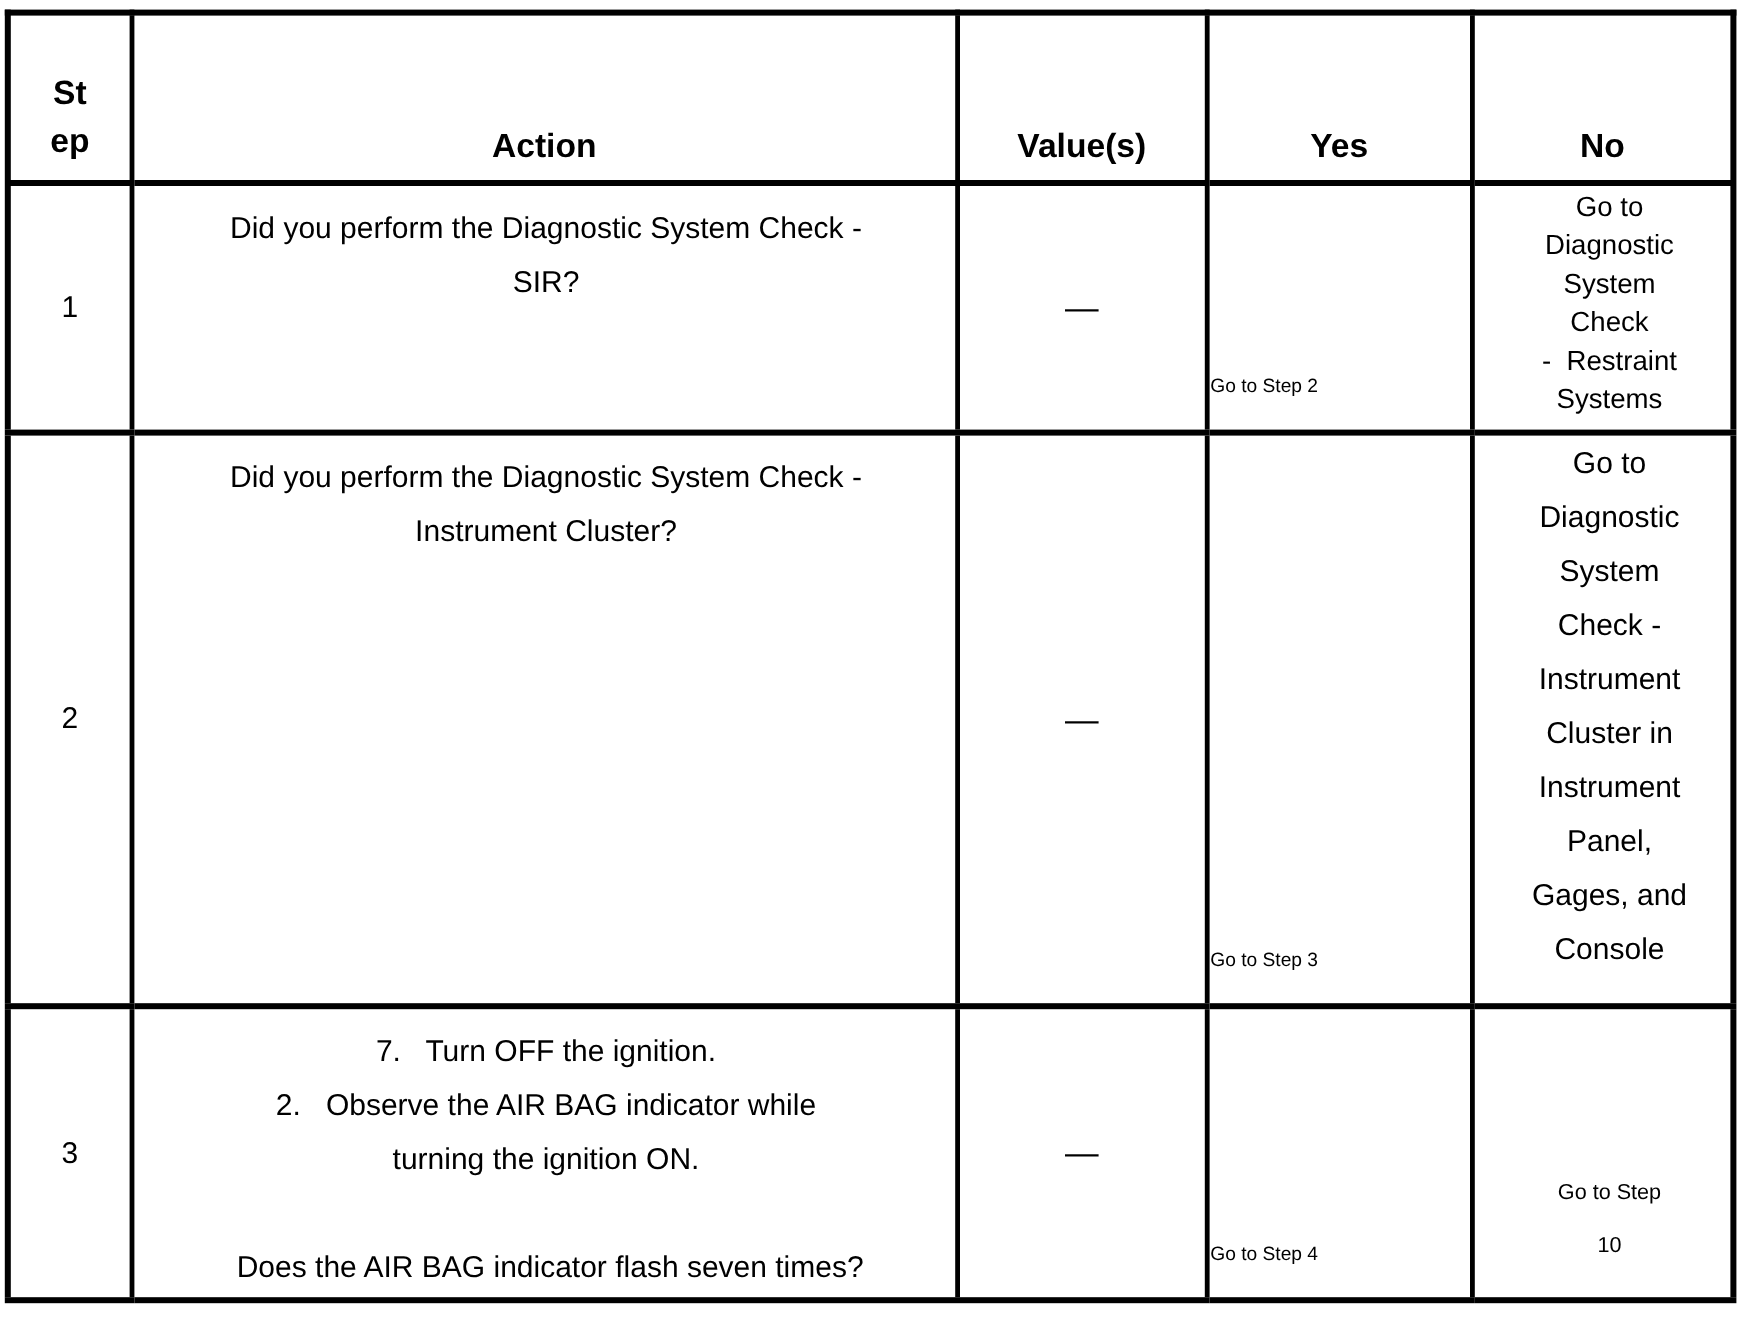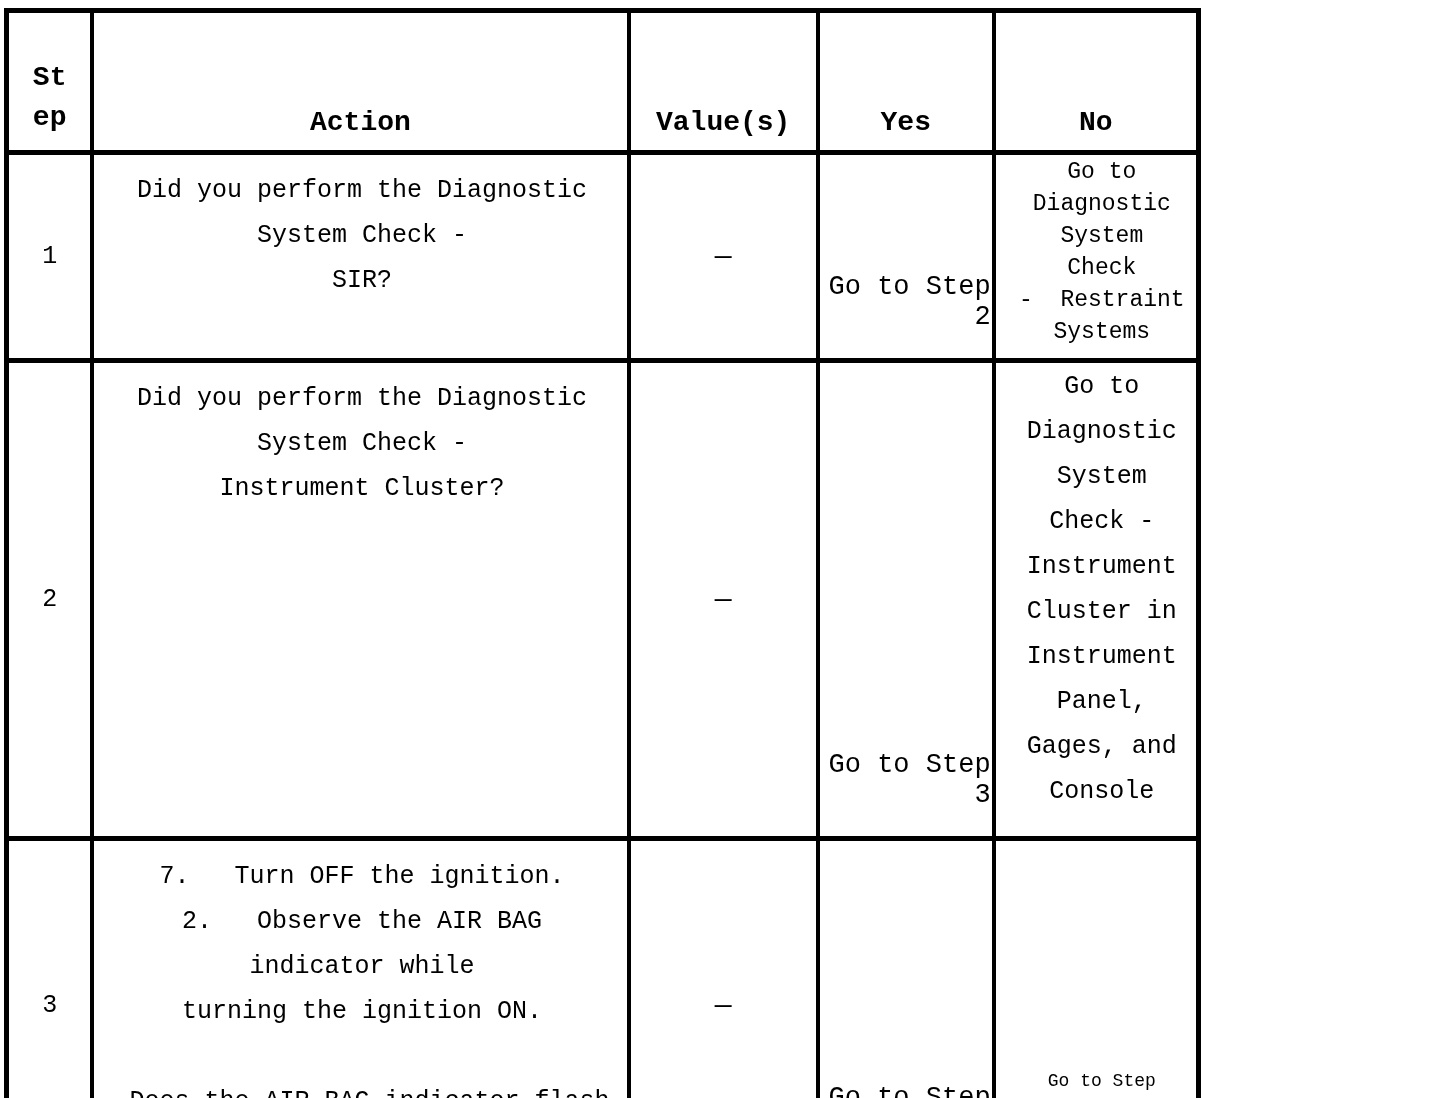--- a/index.html
+++ b/index.html
@@ -9,10 +9,10 @@
   }
   .page {
     position: relative;
-    width: 1201px;
+    width: 1456px;
     height: 1098px;
     background: #ffffff;
-    font-family: Liberation Mono, monospace;
+    font-family: Liberation Sans, sans-serif;
     color: #000000;
   }
   table.diag {

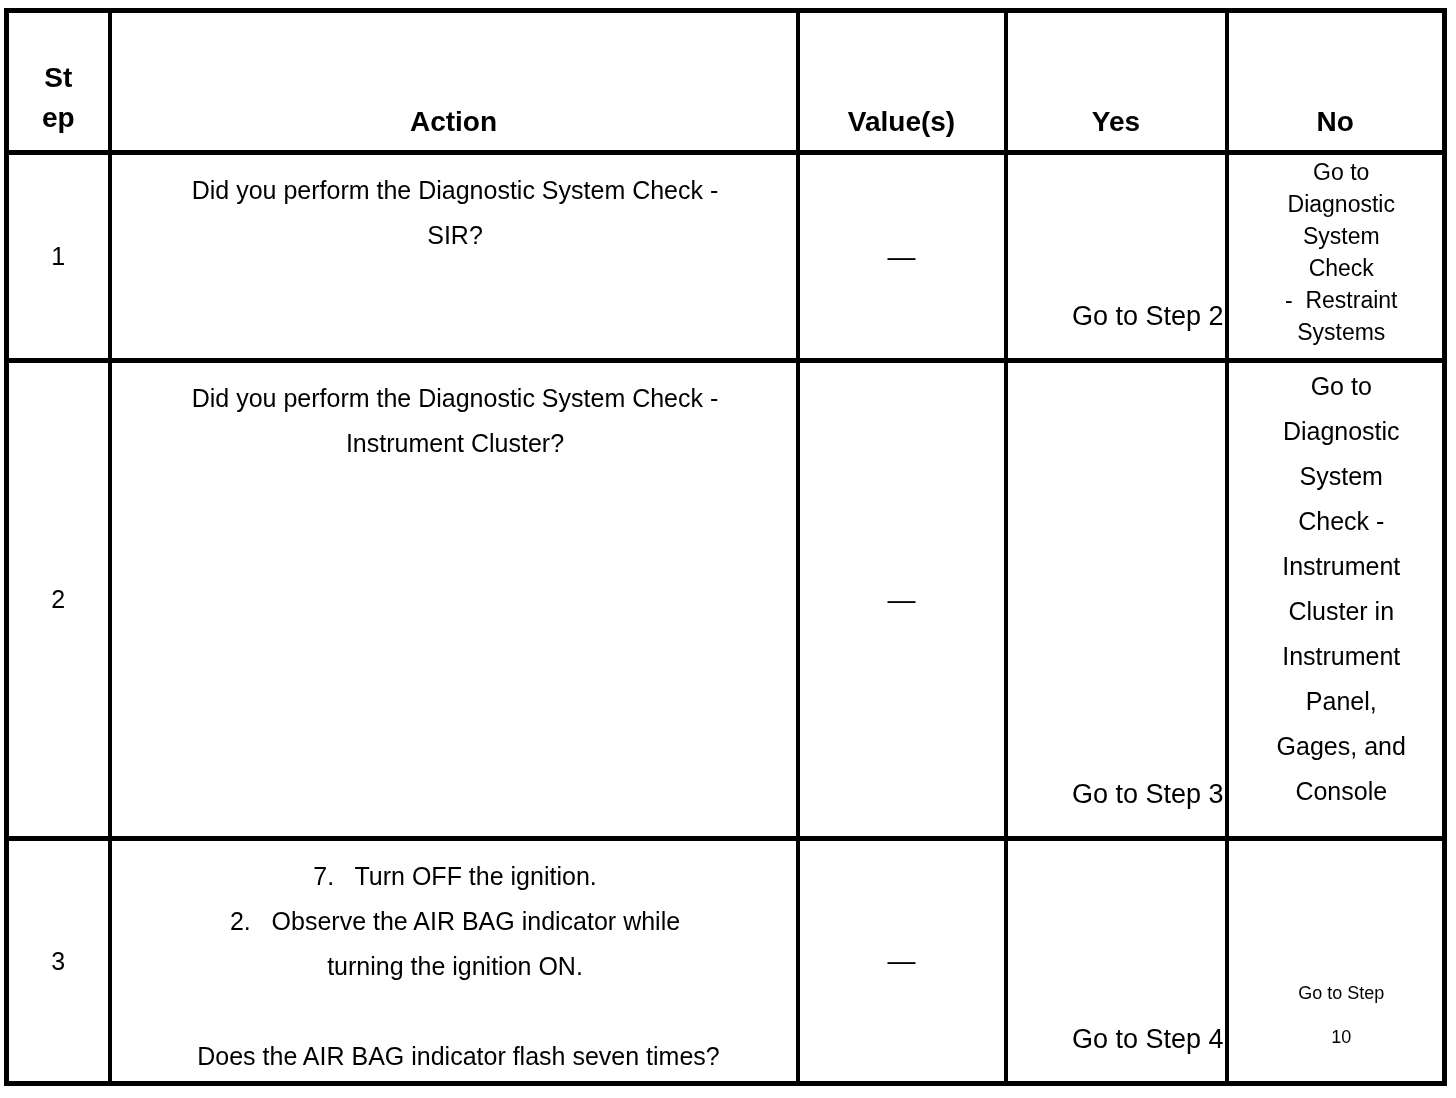--- a/index.html
+++ b/index.html
@@ -72,9 +72,9 @@
     font-size: 28px;
   }
   td.yes-cell {
-    text-align: right;
+    text-align: left;
     vertical-align: bottom;
-    font-size: 27px;
+    font-size: 16px;
     padding-bottom: 26px;
   }
   td.no-cell {

